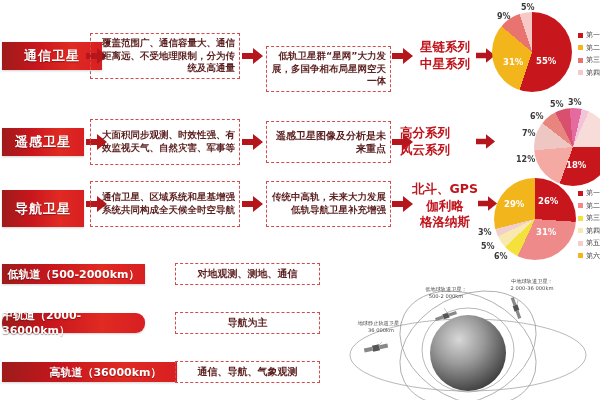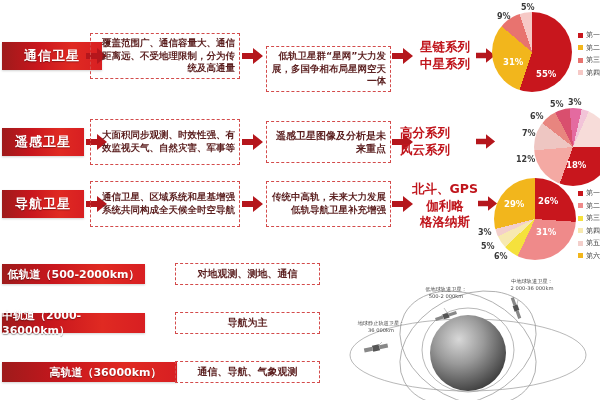--- a/index.html
+++ b/index.html
@@ -112,7 +112,7 @@
          #f2b61c 198deg 310deg,
          #e8736f 310deg 342deg,
          #f6c9c6 342deg 360deg);"></div>
-  <div class="pielabel inner" style="left:536px;top:69px;">55%</div>
+  <div class="pielabel inner" style="left:536px;top:56px;">55%</div>
   <div class="pielabel inner" style="left:503px;top:57px;">31%</div>
   <div class="pielabel" style="left:497px;top:12px;">9%</div>
   <div class="pielabel" style="left:521px;top:3px;">5%</div>

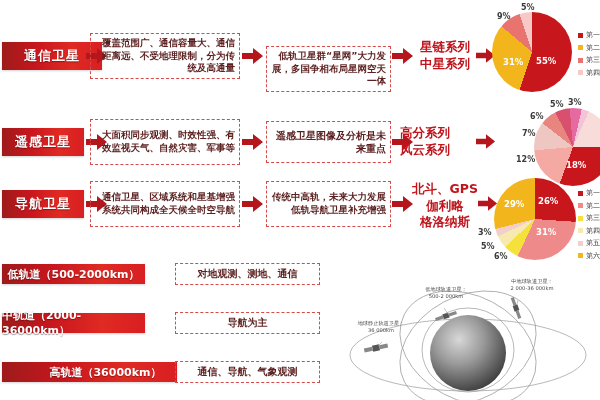--- a/index.html
+++ b/index.html
@@ -180,7 +180,7 @@
   <div class="pielabel" style="left:550px;top:100px;">5%</div>
   <div class="pielabel" style="left:568px;top:98px;">3%</div>
 
-  <div class="redchip cat" style="left:2px;top:190px;width:82px;height:28px;">导航卫星</div>
+  <div class="redchip cat" style="left:2px;top:190px;width:82px;height:37px;">导航卫星</div>
 
   <svg class="arrow" style="left:86px;top:196px;" width="22" height="16" viewBox="0 0 22 16">
     <path d="M0 5 L11 5 L11 0 L21 8 L11 16 L11 11 L0 11 Z" fill="#b5161c"></path>

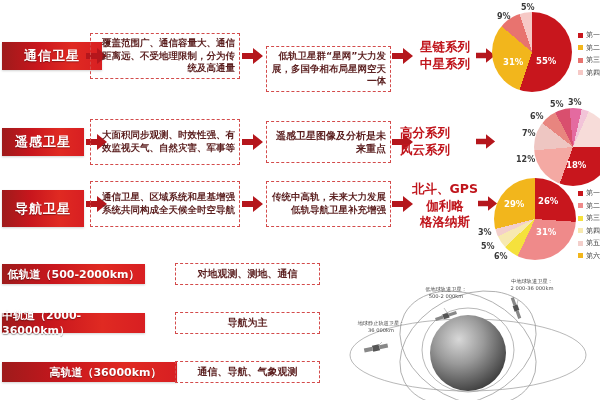--- a/index.html
+++ b/index.html
@@ -253,7 +253,7 @@
   <div class="redchip orbit" style="left:2px;top:264px;width:143px;height:20px;">低轨道（500-2000km）</div>
   <div class="dashbox small" style="left:175px;top:263px;width:145px;height:22px;">对地观测、测地、通信</div>
 
-  <div class="redchip orbit" style="left:2px;top:313px;width:143px;height:20px;">中轨道（2000-36000km）</div>
+  <div class="redchip orbit" style="left:2px;top:313px;width:143px;height:20px;border-radius:9px;">中轨道（2000-36000km）</div>
   <div class="dashbox small" style="left:175px;top:312px;width:145px;height:22px;">导航为主</div>
 
   <div class="redchip orbit" style="left:2px;top:362px;width:143px;height:20px;padding-left:32px;">高轨道（36000km）</div>

